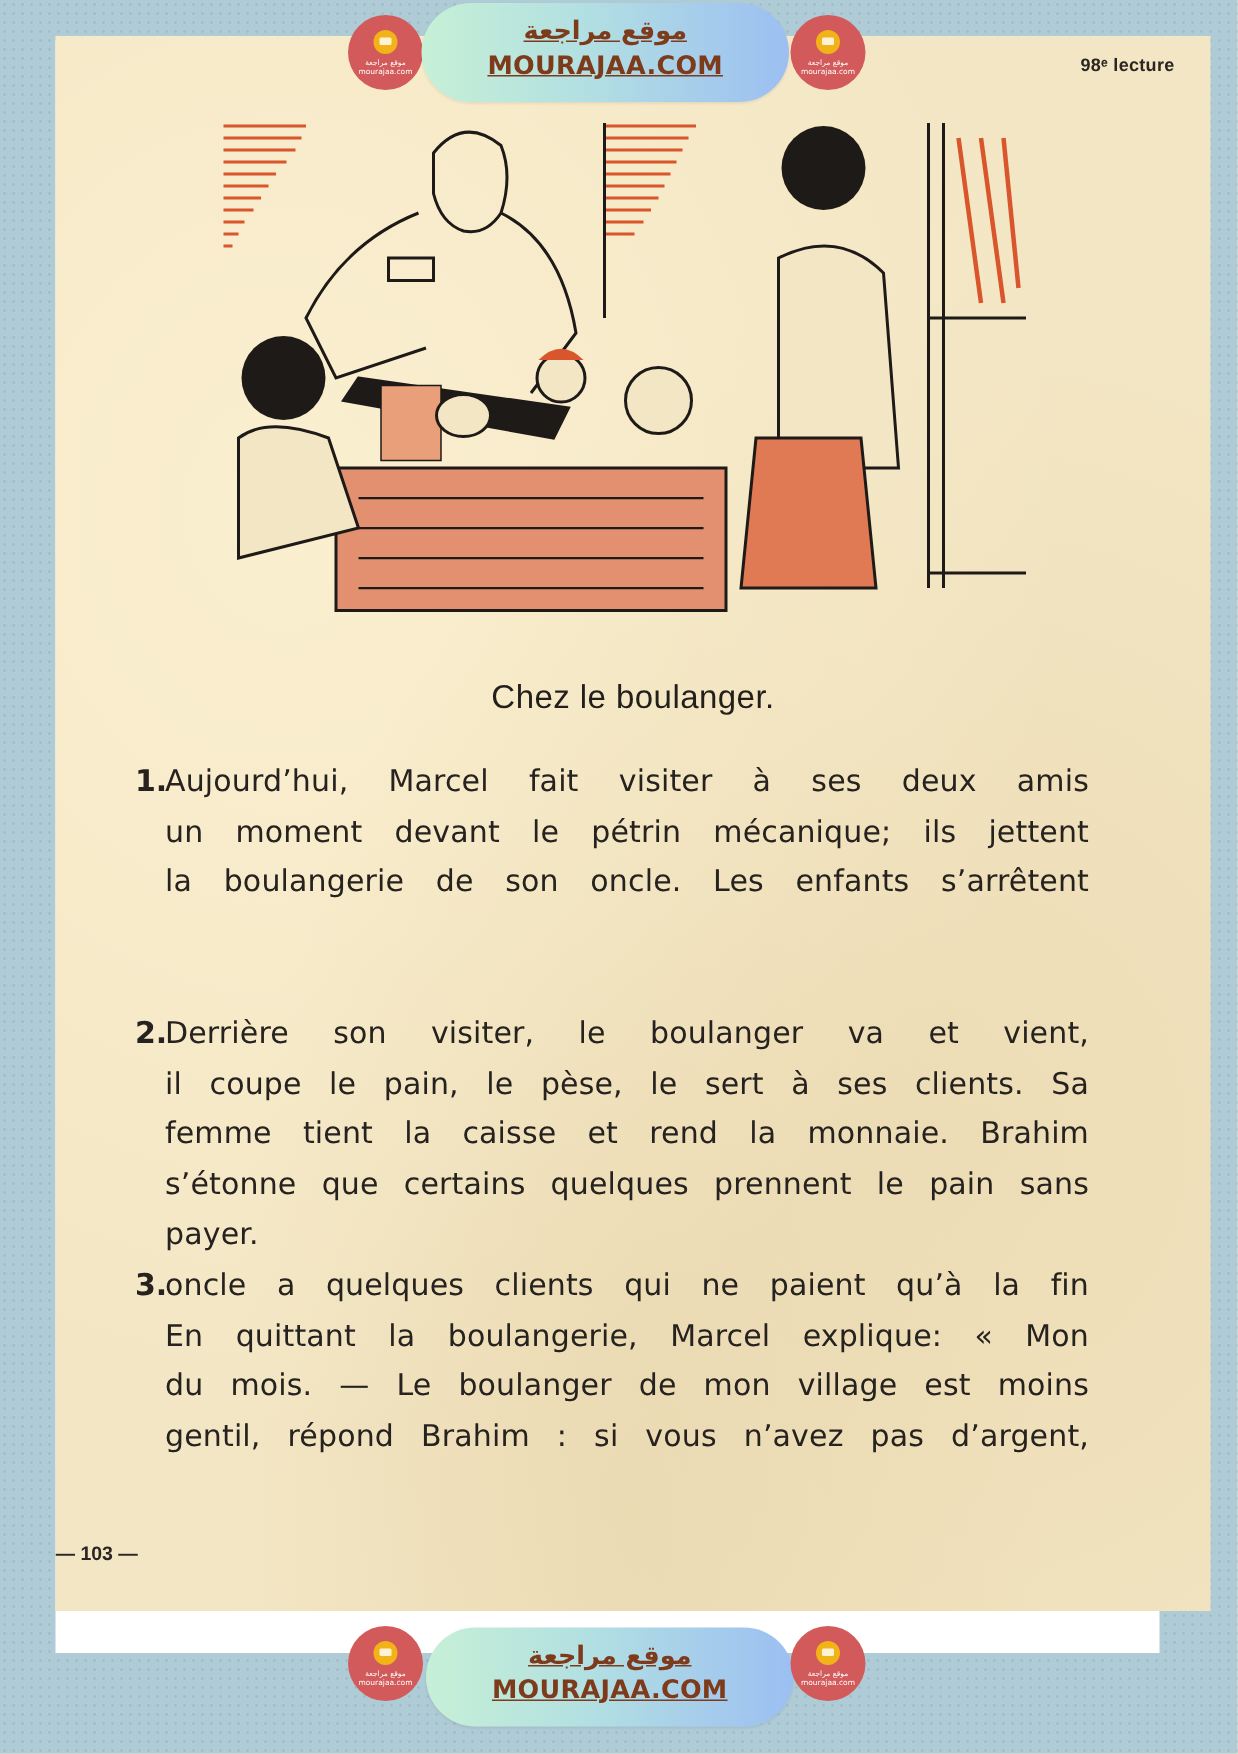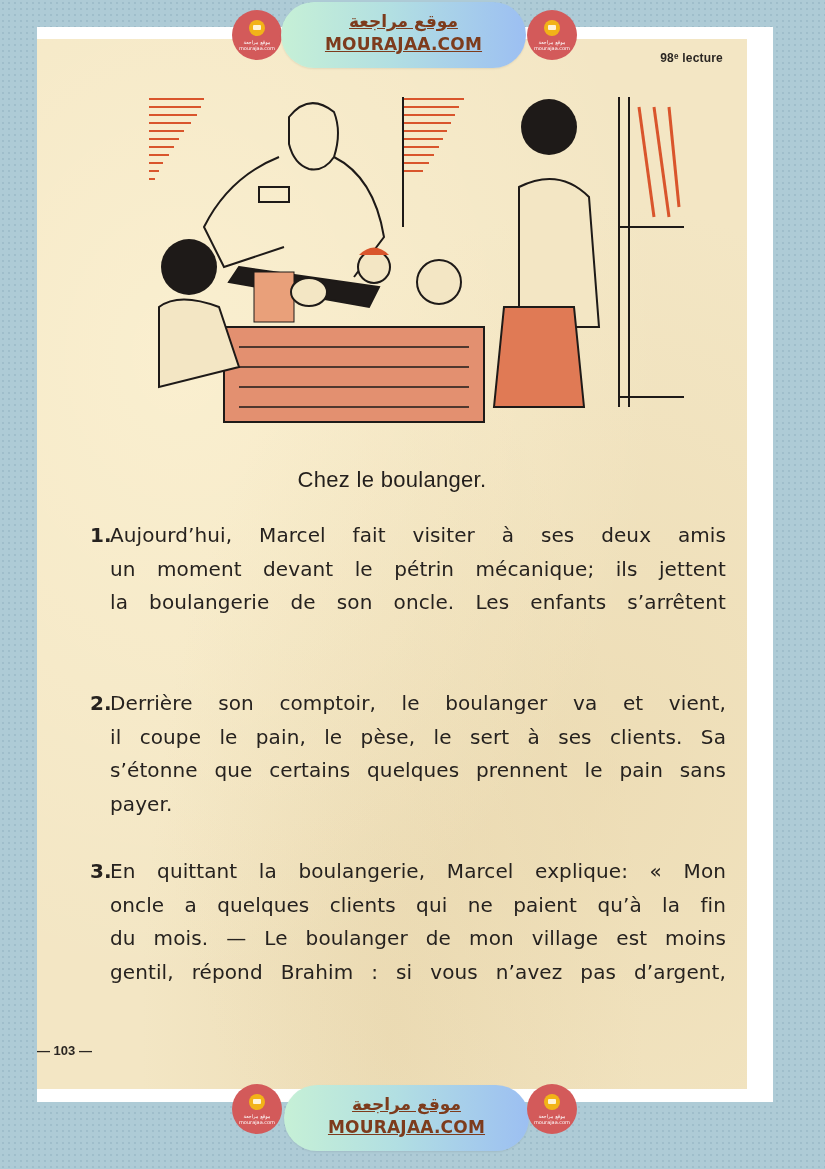--- a/index.html
+++ b/index.html
@@ -15,7 +15,7 @@
     background: #ffffff;
   }
   .scan {
-    position: absolute; left: 37px; top: 39px; width: 710px; height: 1050px;
+    position: absolute; left: 37px; top: 24px; width: 770px; height: 1050px;
     background: #f3e6c4;
     background-image:
       radial-gradient(ellipse at 20% 30%, rgba(255,245,215,0.6), transparent 60%),

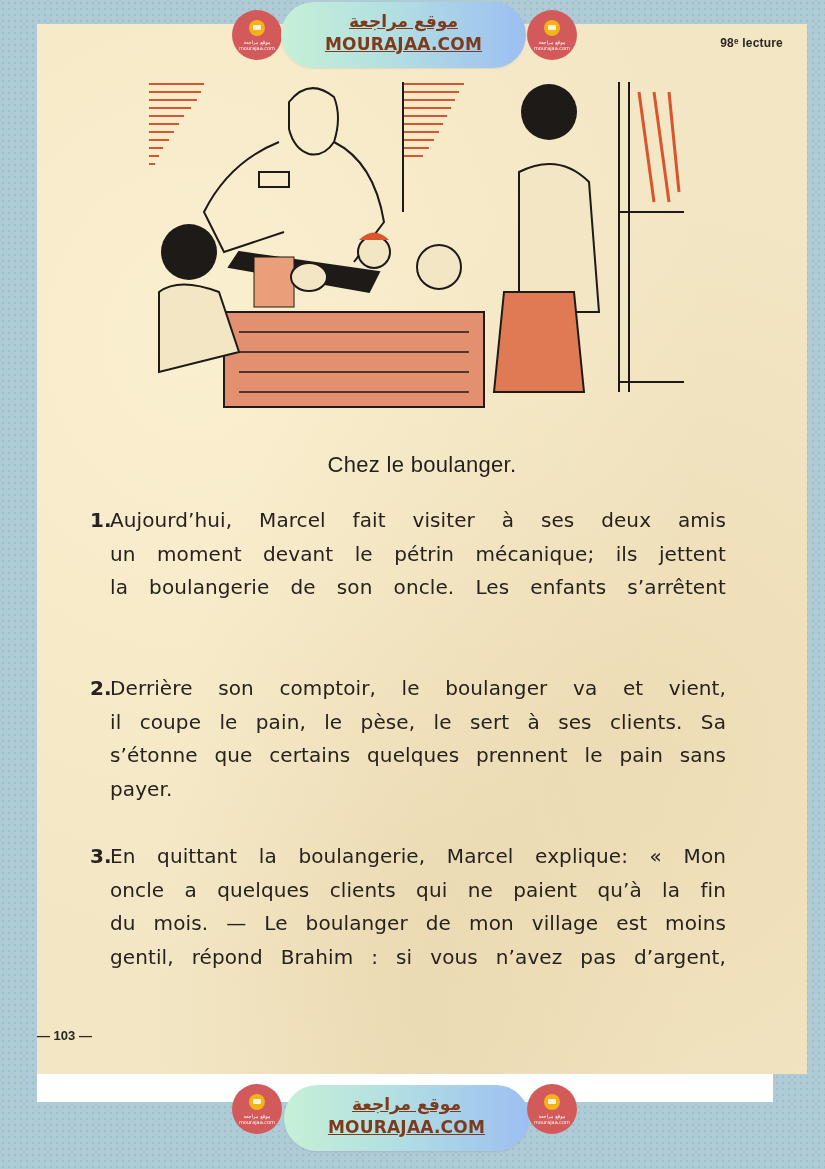--- a/index.html
+++ b/index.html
@@ -186,7 +186,7 @@
   <div class="para p2">
     <span class="num">2.</span>
     <div class="lines">
-      <span class="line">Derrière son comptoir, le boulanger va et vient,</span>
+      <span class="line">Derrière son visiter, le boulanger va et vient,</span>
       <span class="line">il coupe le pain, le pèse, le sert à ses clients. Sa</span>
       <span class="line">s’étonne que certains quelques prennent le pain sans</span>
       <span class="line last">payer.</span>

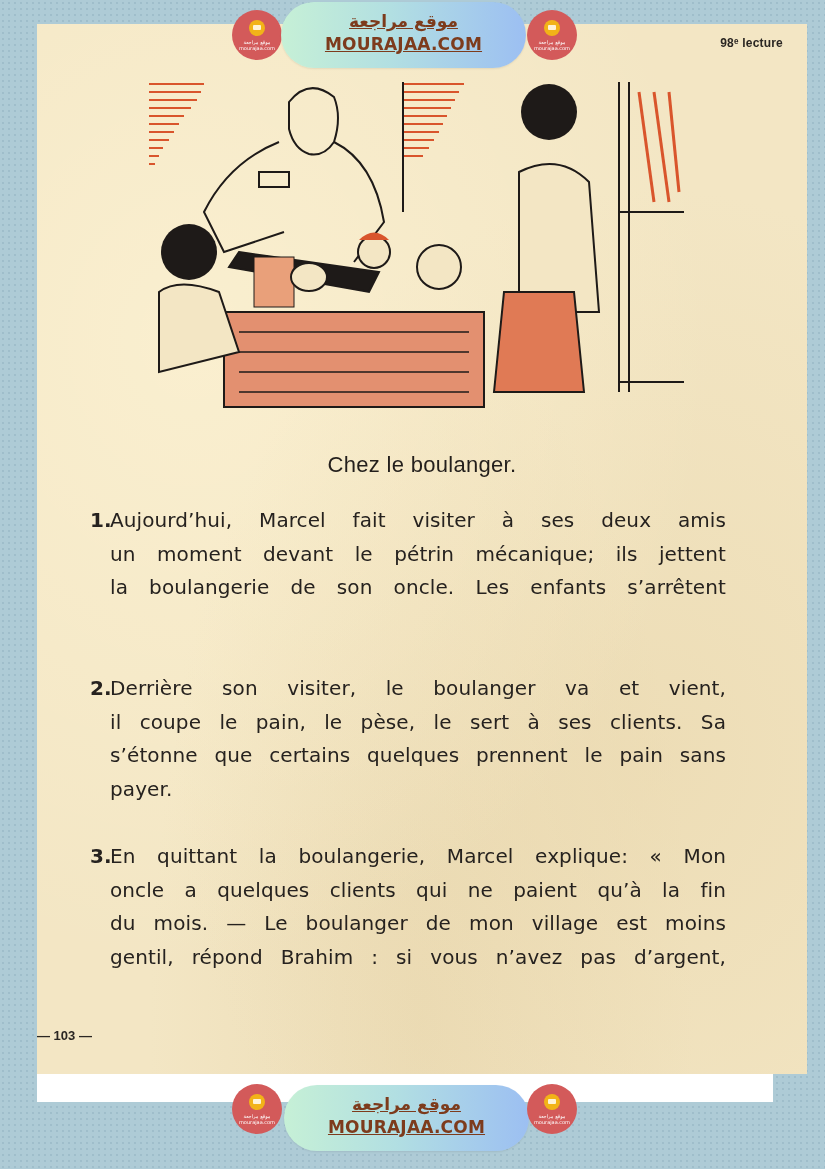--- a/index.html
+++ b/index.html
@@ -188,6 +188,7 @@
     <div class="lines">
       <span class="line">Derrière son visiter, le boulanger va et vient,</span>
       <span class="line">il coupe le pain, le pèse, le sert à ses clients. Sa</span>
+      <span class="line">femme tient la caisse et rend la monnaie. Brahim</span>
       <span class="line">s’étonne que certains quelques prennent le pain sans</span>
       <span class="line last">payer.</span>
     </div>

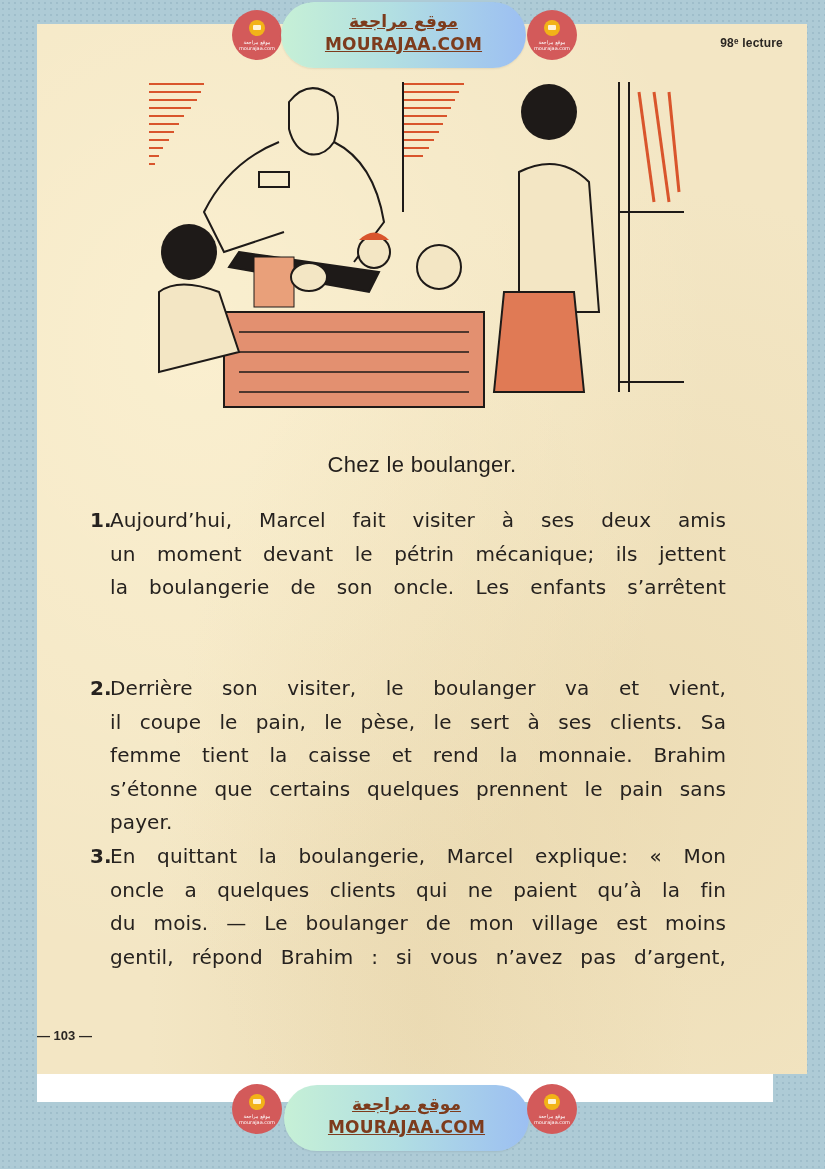--- a/index.html
+++ b/index.html
@@ -197,8 +197,8 @@
   <div class="para p3">
     <span class="num">3.</span>
     <div class="lines">
+      <span class="line">oncle a quelques clients qui ne paient qu’à la fin</span>
       <span class="line">En quittant la boulangerie, Marcel explique: « Mon</span>
-      <span class="line">oncle a quelques clients qui ne paient qu’à la fin</span>
       <span class="line">du mois. — Le boulanger de mon village est moins</span>
       <span class="line">gentil, répond Brahim : si vous n’avez pas d’argent,</span>
     </div>

